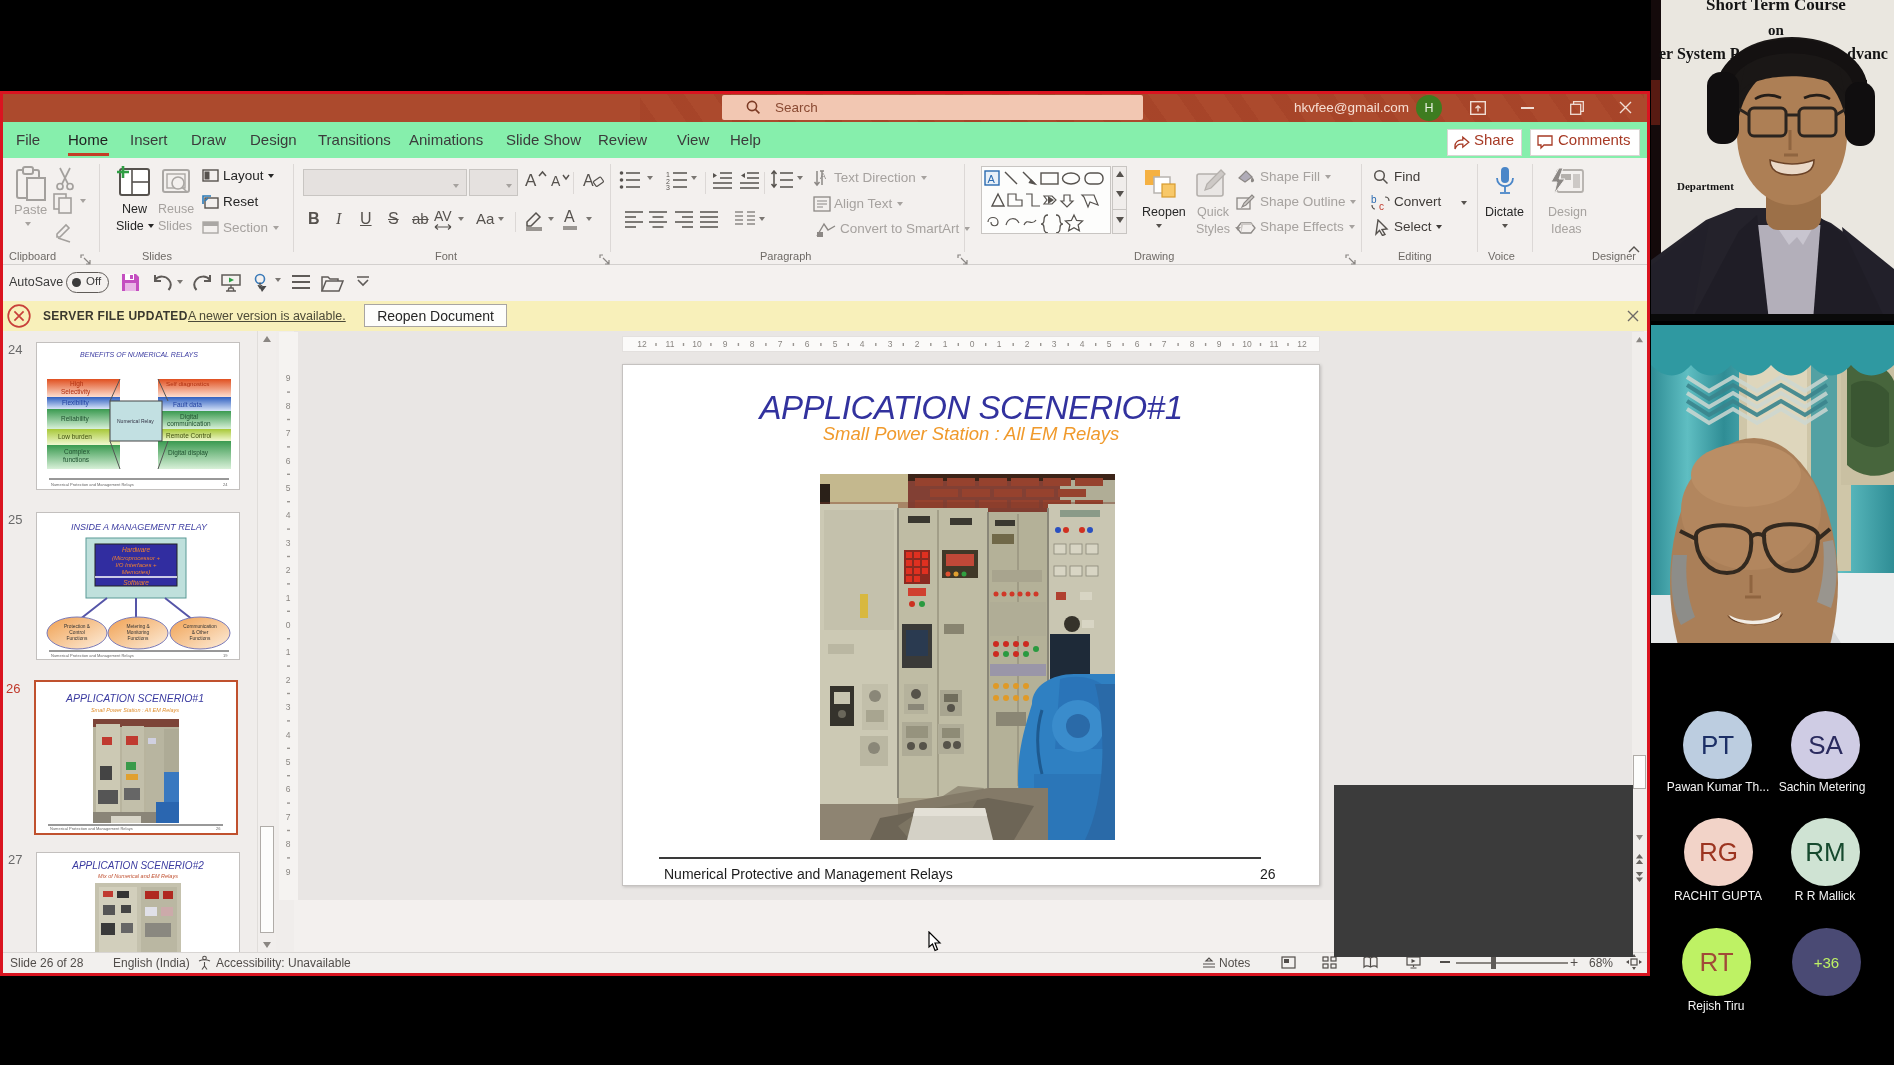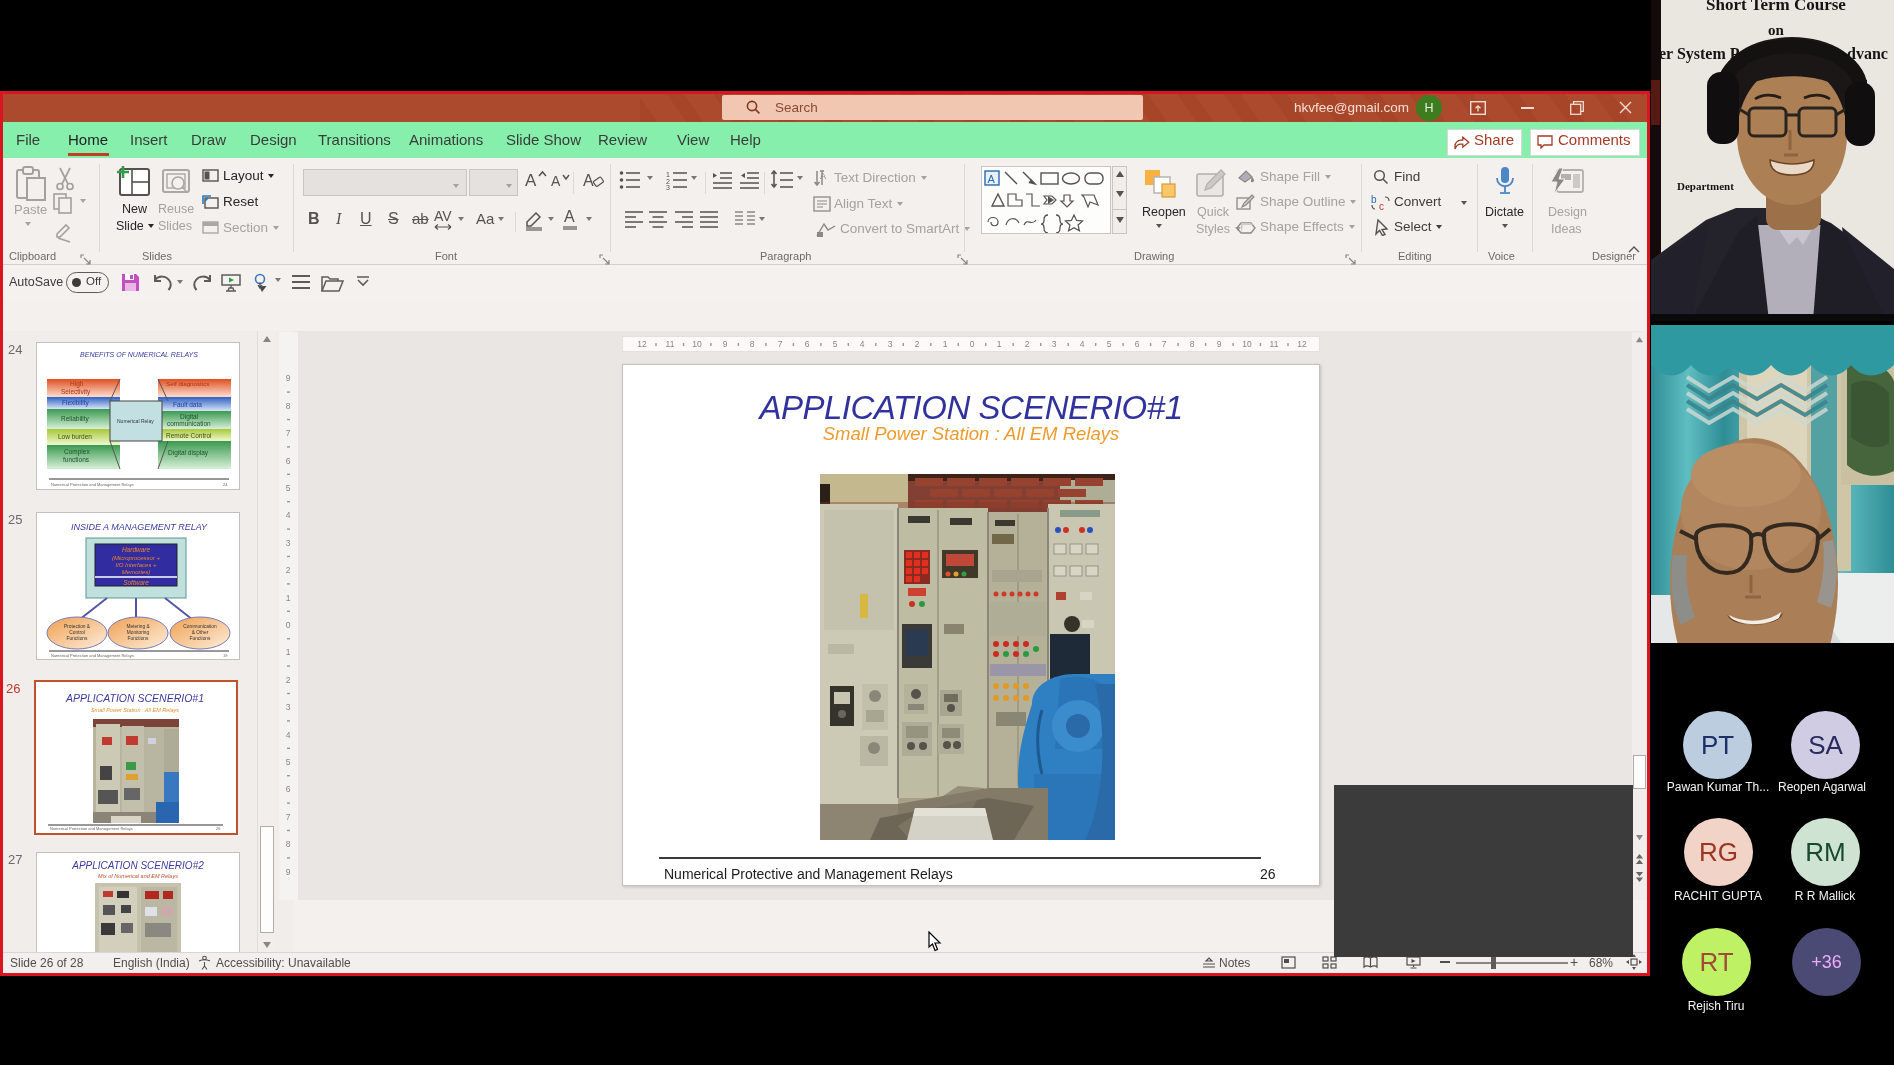--- a/index.html
+++ b/index.html
@@ -411,6 +411,18 @@
       </svg>
     <svg class="ab" style="left:356px;top:11px;" width="14" height="12" viewBox="0 0 14 12">
         <path d="M1 1h12M2 4l5 5 5-5" fill="none" stroke="#5f5b58" stroke-width="1.6"></path>
+      </svg>
+  </div>
+  <div class="ab" id="msgbar">
+    <svg class="ab" style="left:7px;top:3px;" width="24" height="24" viewBox="0 0 24 24">
+        <circle cx="12" cy="12" r="10.8" fill="none" stroke="#c8403a" stroke-width="1.7"></circle>
+        <path d="M7.4 7.4l9.2 9.2M16.6 7.4l-9.2 9.2" stroke="#c8403a" stroke-width="1.7"></path>
+      </svg>
+    <div class="ab" style="left:43px;top:8px;font-size:12px;font-weight:bold;color:#3a382e;letter-spacing:.3px;">SERVER FILE UPDATED</div>
+    <div class="ab" style="left:188px;top:8px;font-size:12.5px;color:#4c4a38;text-decoration:underline;">A newer version is available.</div>
+    <div class="ab ctr" style="left:364px;top:3px;width:143px;height:23px;background:#fdfdfb;border:1px solid #a8a5a2;box-sizing:border-box;font-size:14px;color:#262626;">Reopen Document</div>
+    <svg class="ab" style="left:1627px;top:9px;" width="12" height="12" viewBox="0 0 12 12">
+        <path d="M1 1l10 10M11 1L1 11" stroke="#6e6a66" stroke-width="1.4"></path>
       </svg>
   </div>
   <div class="ab" id="workbg"></div>

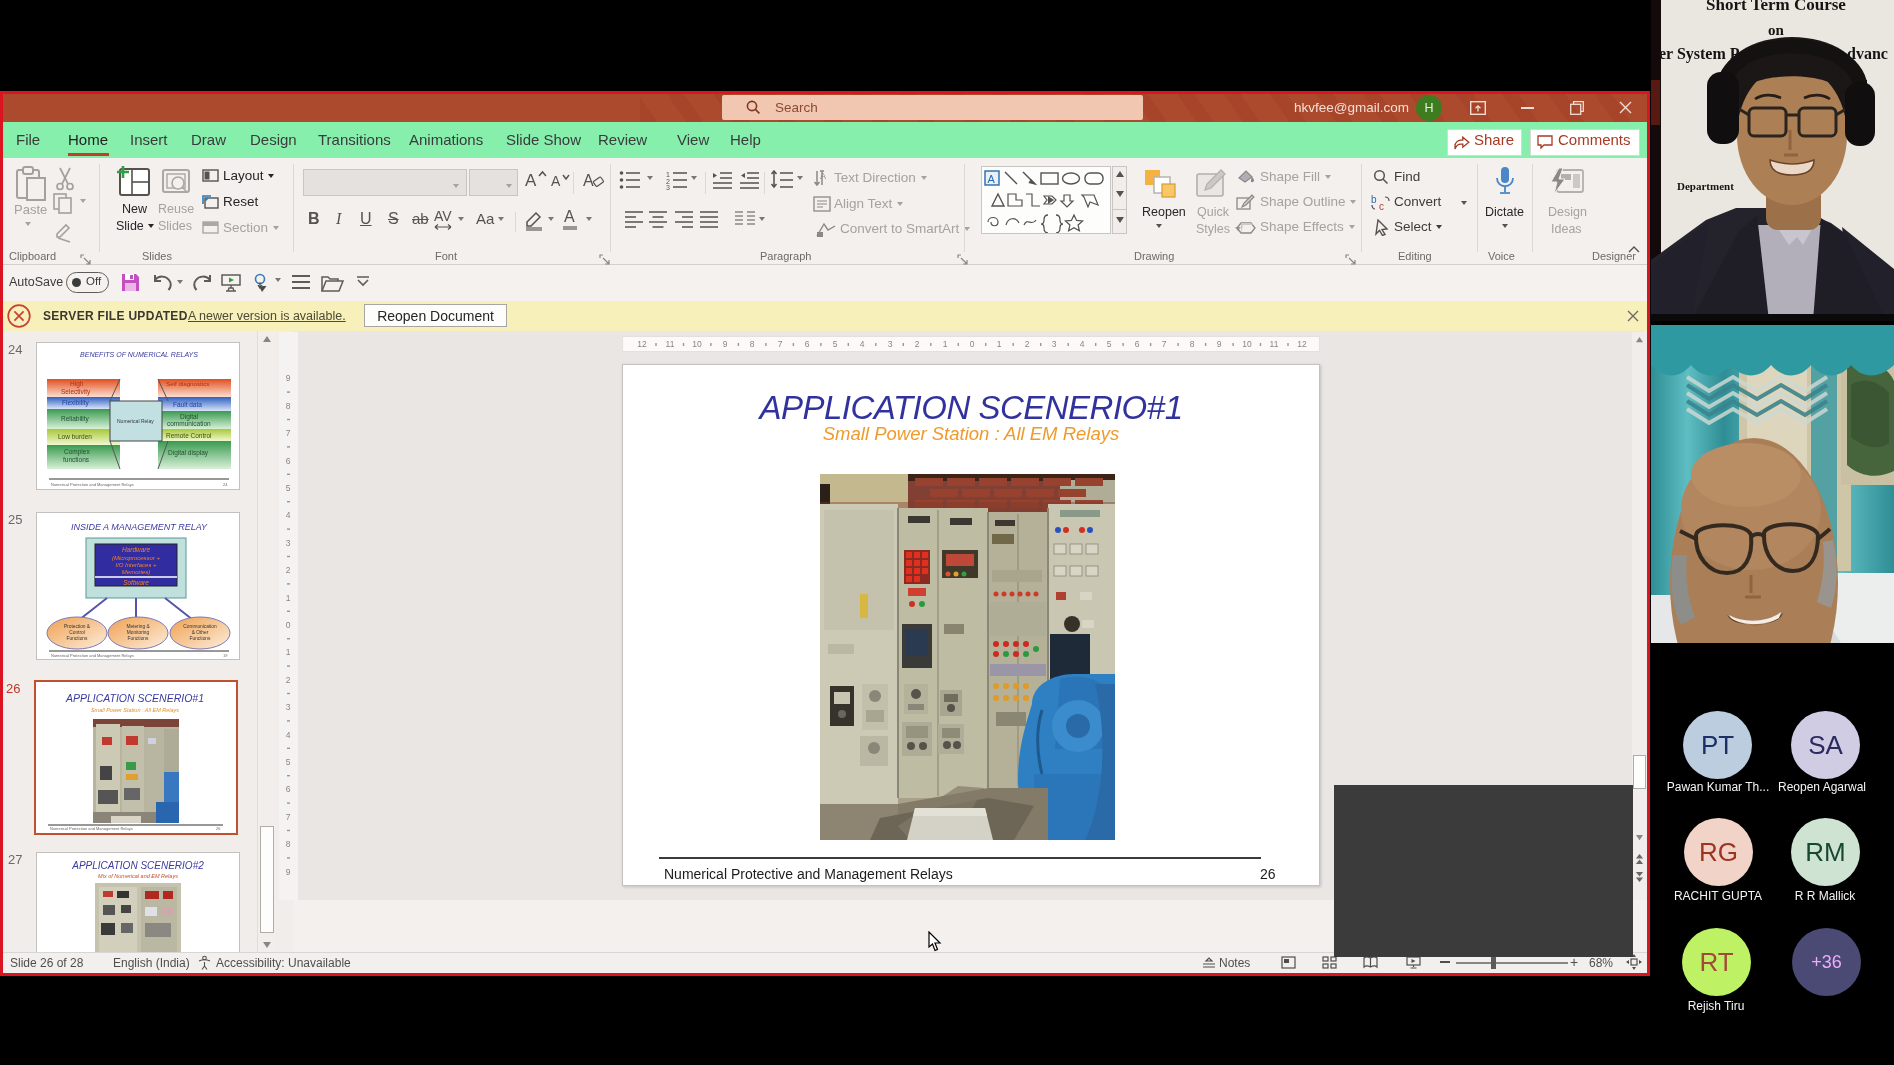--- a/index.html
+++ b/index.html
@@ -1022,7 +1022,7 @@
   <div class="avc" style="left:1682px;top:928px;background:#bef264;color:#a14a38;">RT</div>
   <div class="avc" style="left:1792px;top:928px;background:#4a4a74;color:#f0abfc;font-size:18px;">+36</div>
   <div class="avl" style="left:1658px;top:780px;">Pawan Kumar Th...</div>
-  <div class="avl" style="left:1762px;top:780px;">Reopen Agarwal</div>
+  <div class="avl" style="left:1762px;top:780px;">Sachin Metering</div>
   <div class="avl" style="left:1658px;top:889px;">RACHIT GUPTA</div>
   <div class="avl" style="left:1765px;top:889px;">R R Mallick</div>
   <div class="avl" style="left:1656px;top:999px;">Rejish Tiru</div>

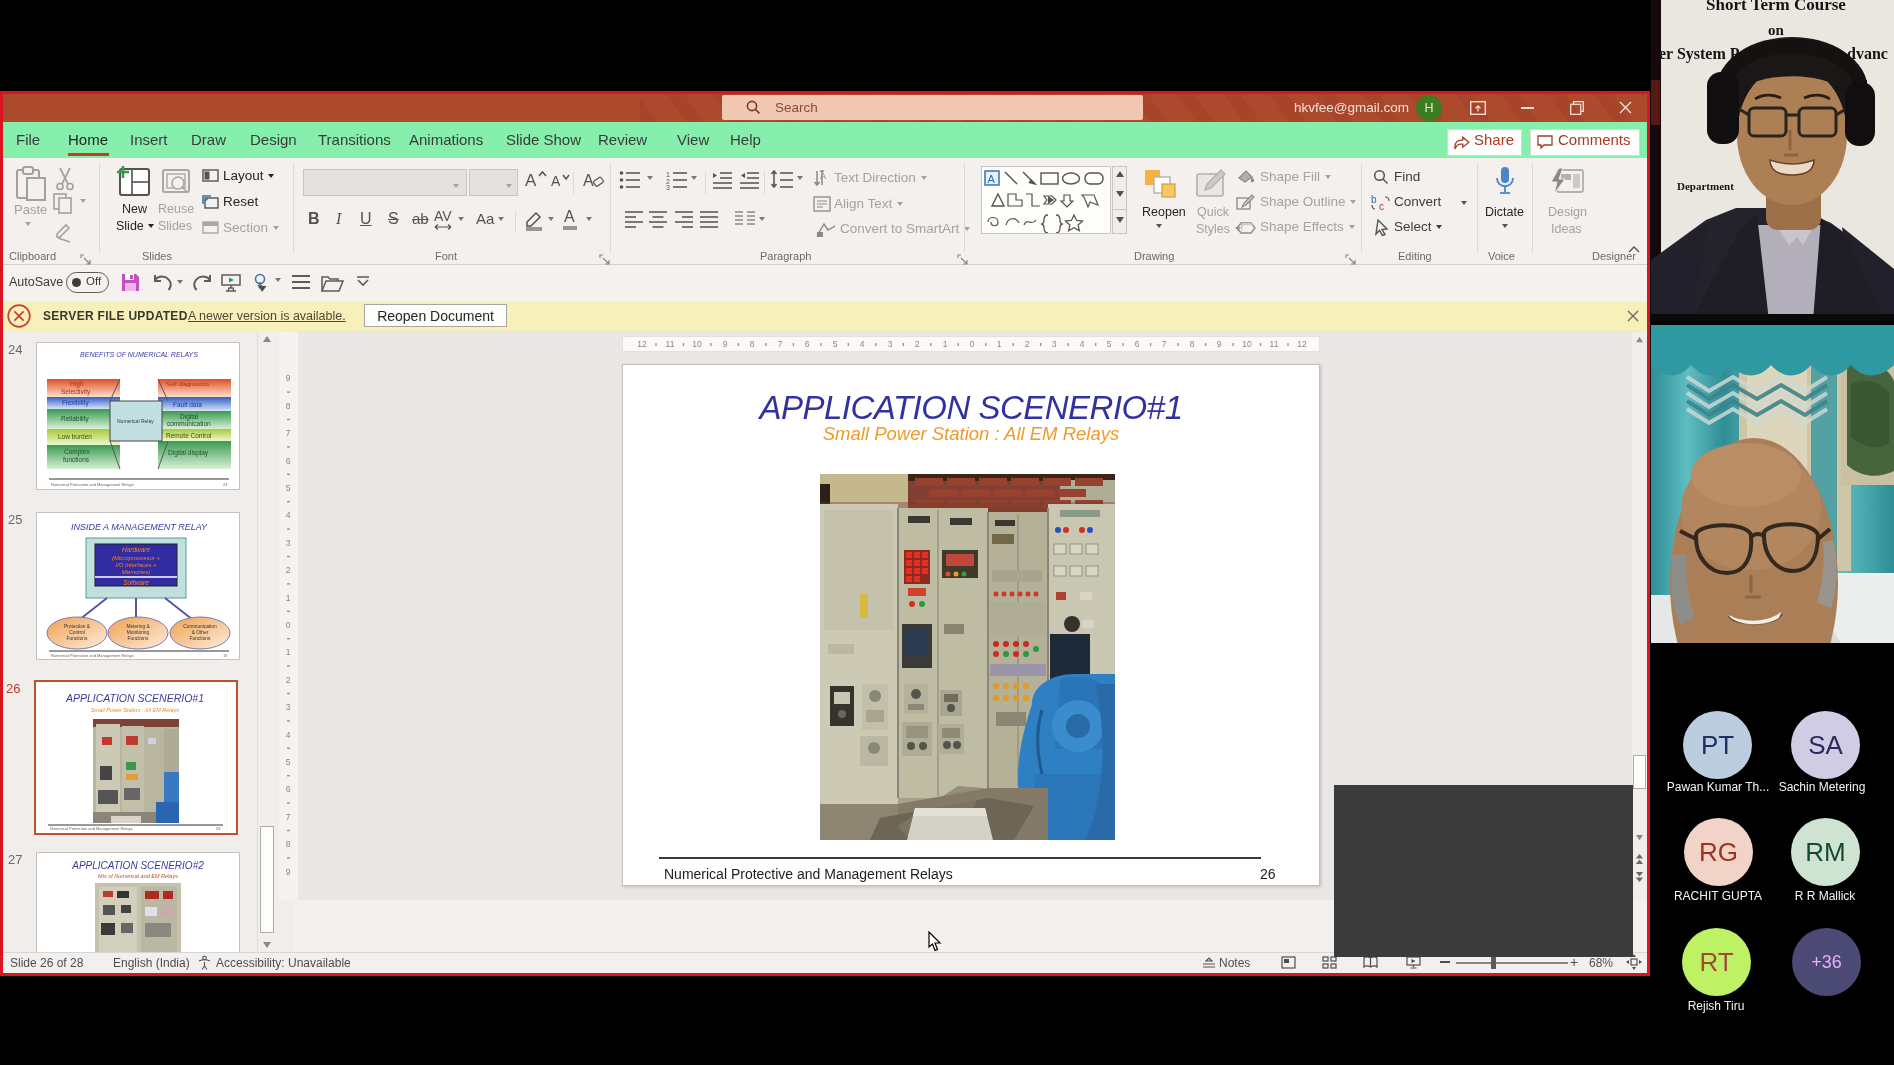--- a/index.html
+++ b/index.html
@@ -1020,7 +1020,7 @@
   <div class="avc" style="left:1684px;top:818px;background:#f2d3c8;color:#9c3420;">RG</div>
   <div class="avc" style="left:1791px;top:818px;background:#cfe3d3;color:#164a2e;">RM</div>
   <div class="avc" style="left:1682px;top:928px;background:#bef264;color:#a14a38;">RT</div>
-  <div class="avc" style="left:1792px;top:928px;background:#4a4a74;color:#f0abfc;font-size:18px;">+36</div>
+  <div class="avc" style="left:1792px;top:928px;background:#4a4a74;color:#bef264;font-size:15px;">+36</div>
   <div class="avl" style="left:1658px;top:780px;">Pawan Kumar Th...</div>
   <div class="avl" style="left:1762px;top:780px;">Sachin Metering</div>
   <div class="avl" style="left:1658px;top:889px;">RACHIT GUPTA</div>

